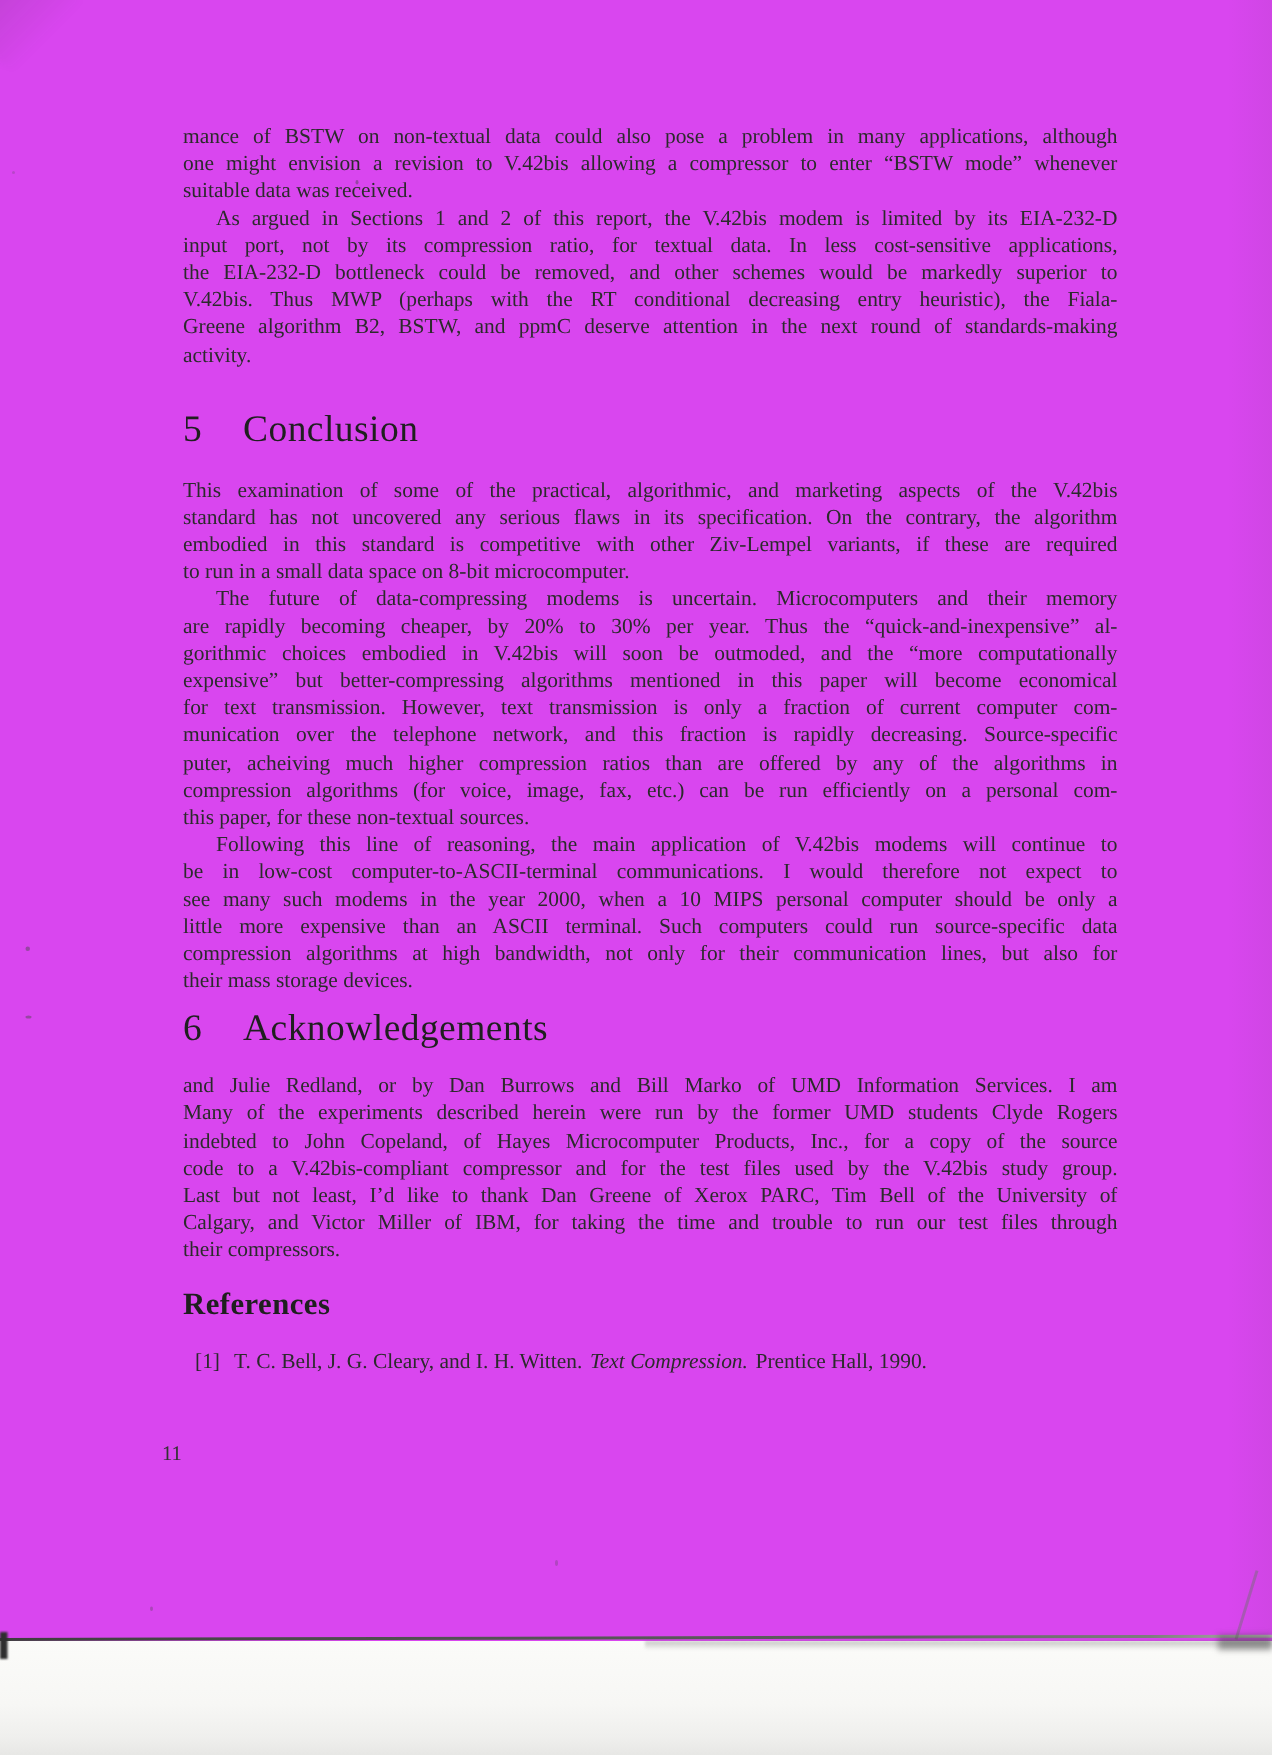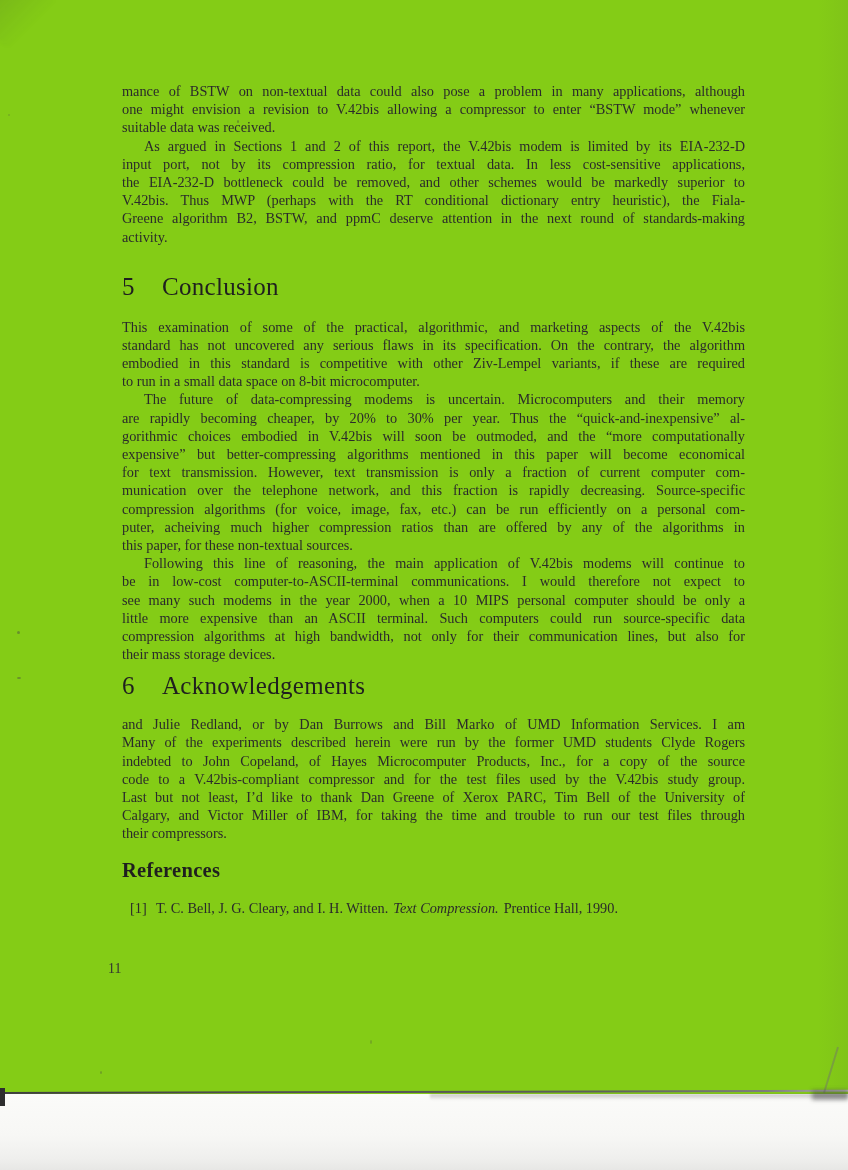--- a/index.html
+++ b/index.html
@@ -7,7 +7,7 @@
     position: relative;
     width: 848px;
     height: 1170px;
-    background: #84cc16;
+    background: #d946ef;
     overflow: hidden;
     font-family: "Liberation Serif", "DejaVu Serif", serif;
     color: #2b2b2b;

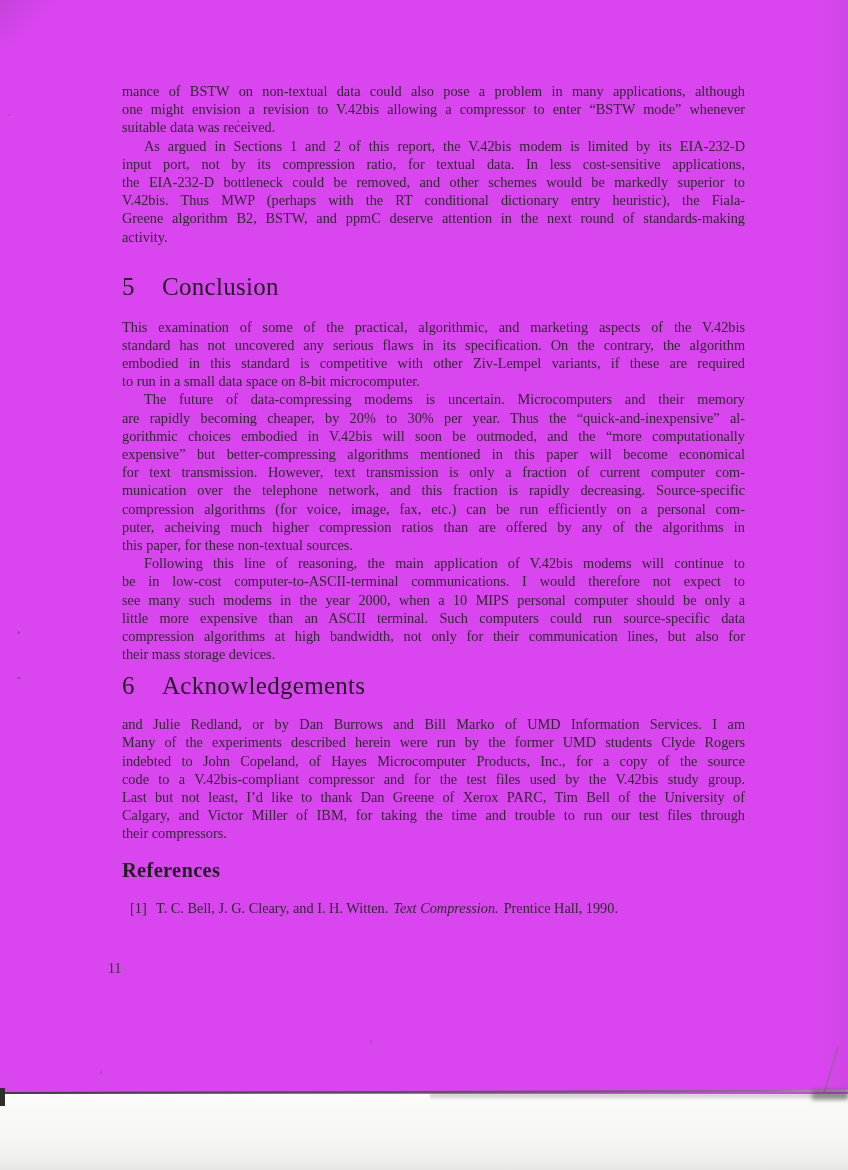--- a/index.html
+++ b/index.html
@@ -154,7 +154,7 @@
         <div class="jl">As argued in Sections 1 and 2 of this report, the V.42bis modem is limited by its EIA-232-D</div>
         <div class="jl">input port, not by its compression ratio, for textual data.  In less cost-sensitive applications,</div>
         <div class="jl">the EIA-232-D bottleneck could be removed, and other schemes would be markedly superior to</div>
-        <div class="jl">V.42bis.  Thus MWP (perhaps with the RT conditional dictionary entry heuristic), the Fiala-</div>
+        <div class="jl">V.42bis.  Thus MWP (perhaps with the RT conditional decreasing entry heuristic), the Fiala-</div>
         <div class="jl">Greene algorithm B2, BSTW, and ppmC deserve attention in the next round of standards-making</div>
         <div class="jl-last">activity.</div>
       </div>

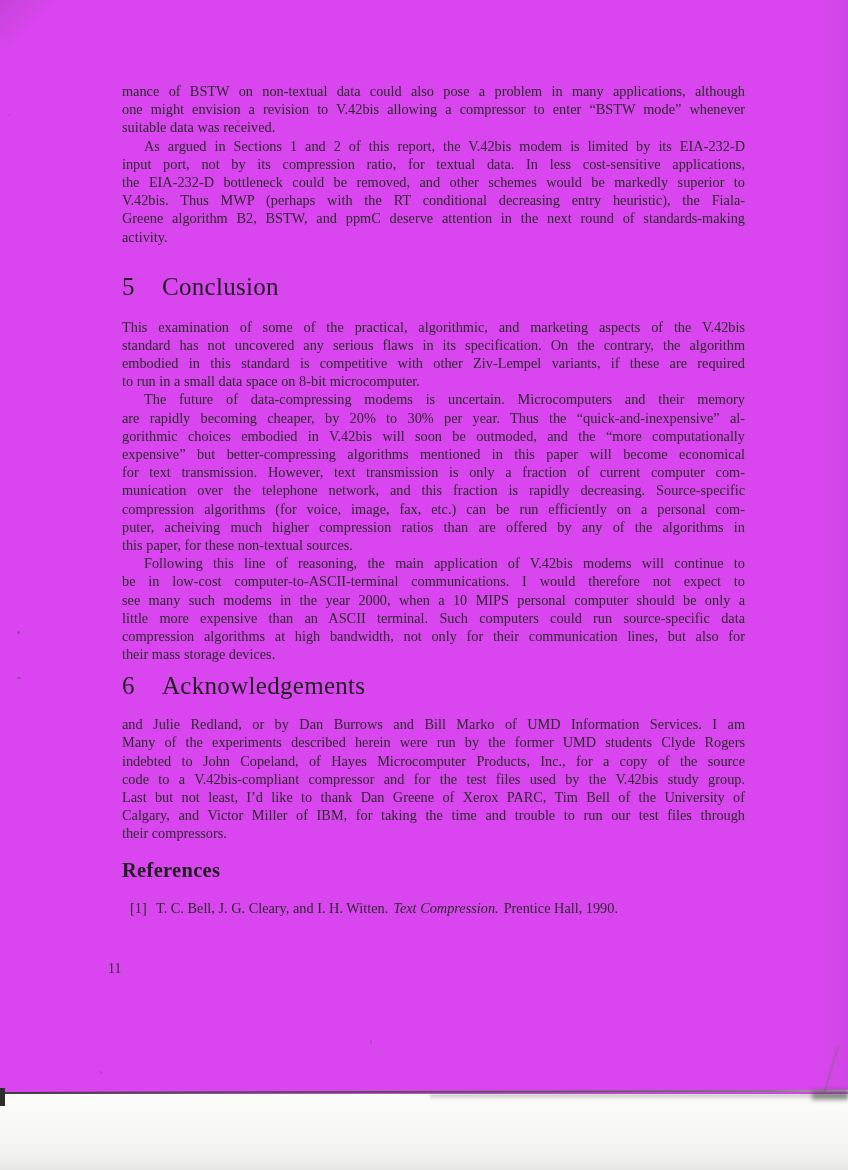--- a/index.html
+++ b/index.html
@@ -177,8 +177,8 @@
         <div class="jl">expensive” but better-compressing algorithms mentioned in this paper will become economical</div>
         <div class="jl">for text transmission.  However, text transmission is only a fraction of current computer com-</div>
         <div class="jl">munication over the telephone network, and this fraction is rapidly decreasing.  Source-specific</div>
+        <div class="jl">puter, acheiving much higher compression ratios than are offered by any of the algorithms in</div>
         <div class="jl">compression algorithms (for voice, image, fax, etc.)  can be run efficiently on a personal com-</div>
-        <div class="jl">puter, acheiving much higher compression ratios than are offered by any of the algorithms in</div>
         <div class="jl-last">this paper, for these non-textual sources.</div>
       </div>
 

